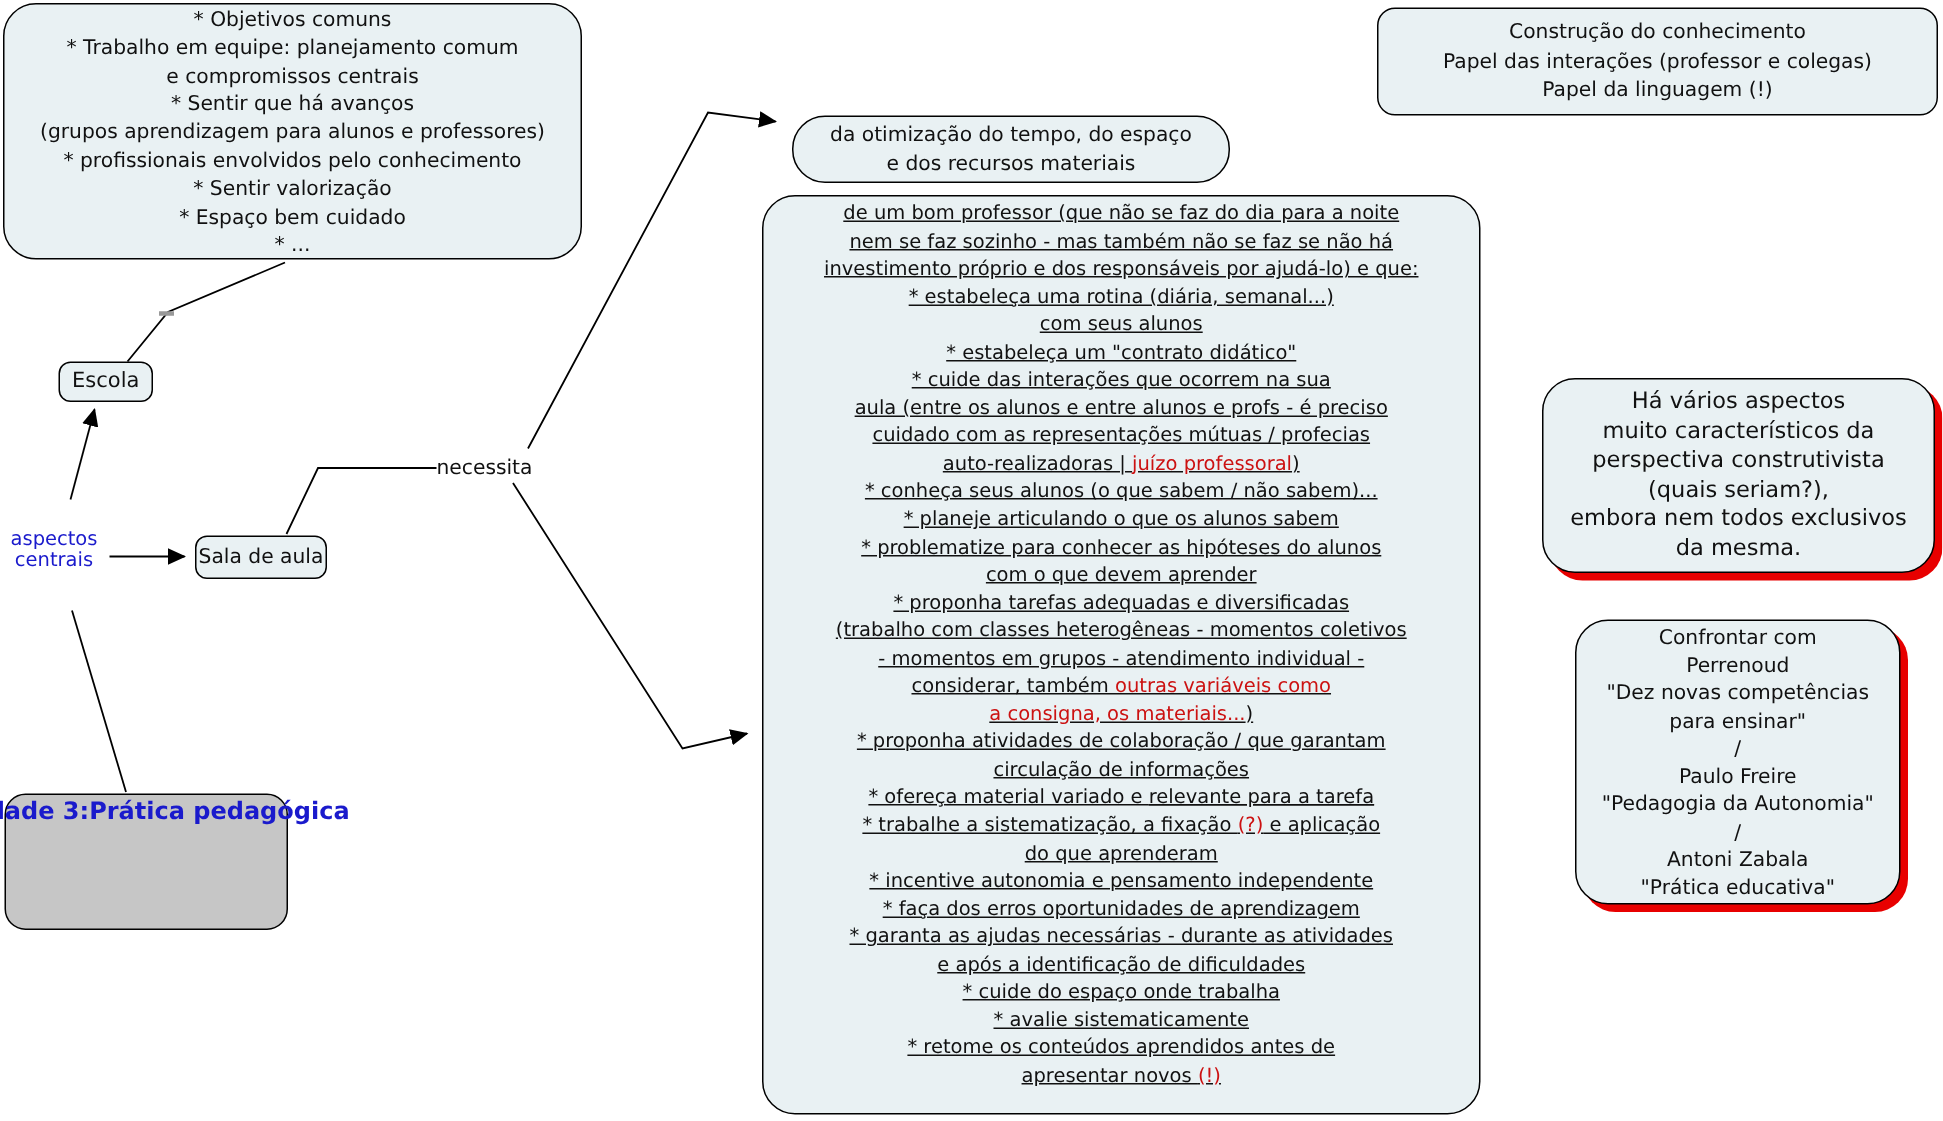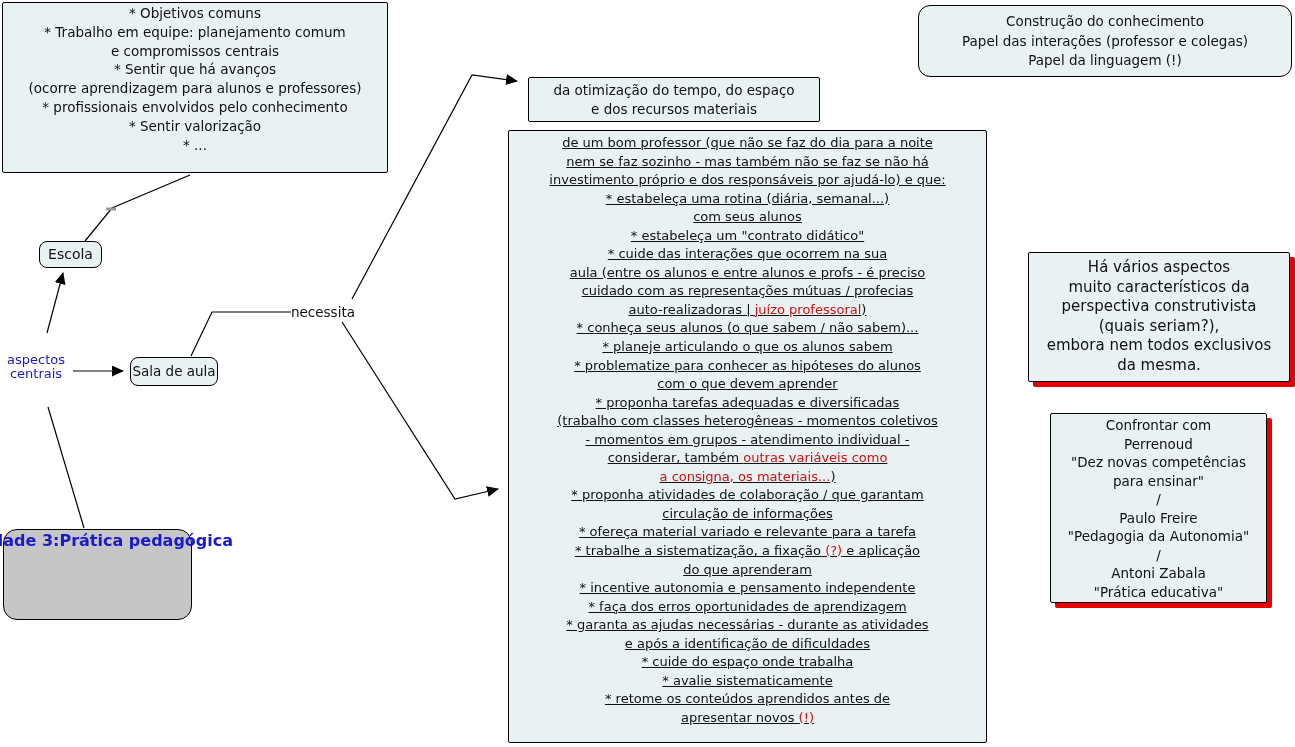--- a/index.html
+++ b/index.html
@@ -16,7 +16,7 @@
     position:absolute;
     background:var(--node-fill,#e9f1f3);
     border:1px solid var(--node-border,#000000);
-    border-radius:2px;
+    border-radius:22px;
     text-align:center;
     box-sizing:border-box;
   }

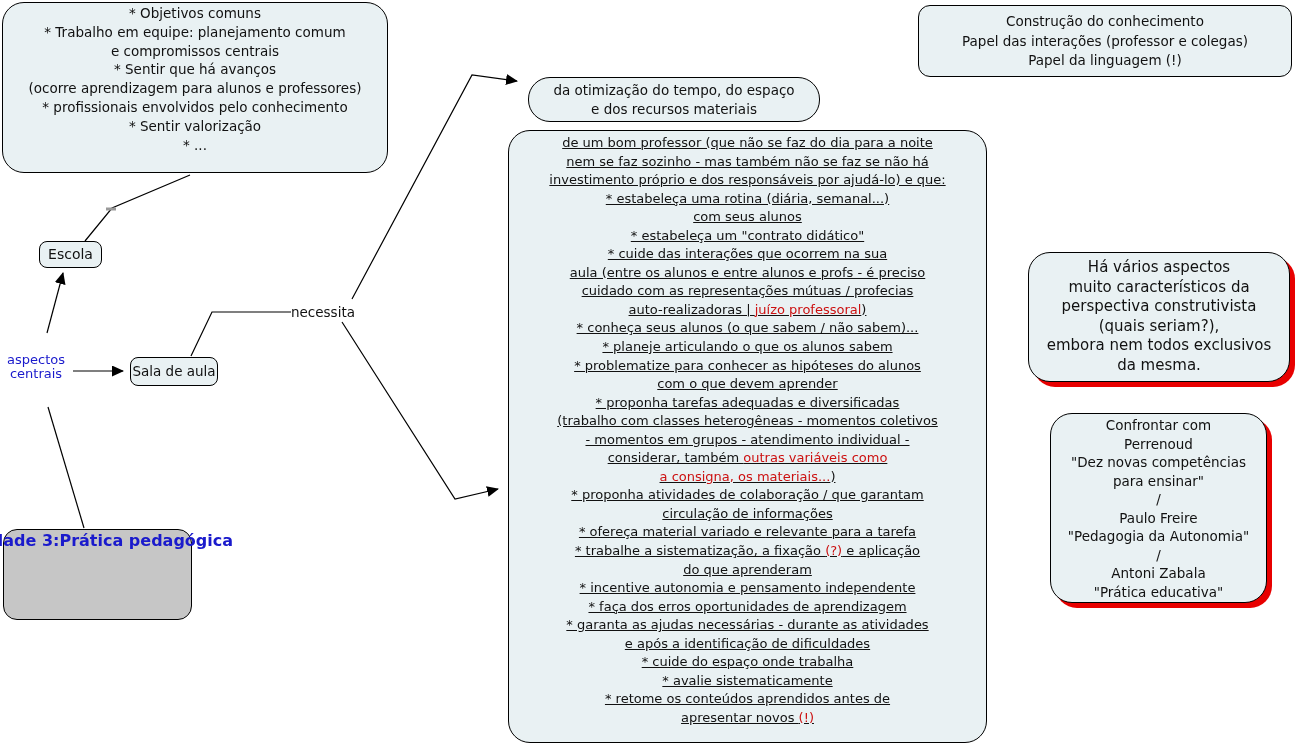--- a/index.html
+++ b/index.html
@@ -78,7 +78,7 @@
       <div class="ln">* Trabalho em equipe: planejamento comum</div>
       <div class="ln">e compromissos centrais</div>
       <div class="ln">* Sentir que há avanços</div>
-      <div class="ln">(ocorre aprendizagem para alunos e professores)</div>
+      <div class="ln">(grupos aprendizagem para alunos e professores)</div>
       <div class="ln">* profissionais envolvidos pelo conhecimento</div>
       <div class="ln">* Sentir valorização</div>
       <div class="ln">* ...</div>

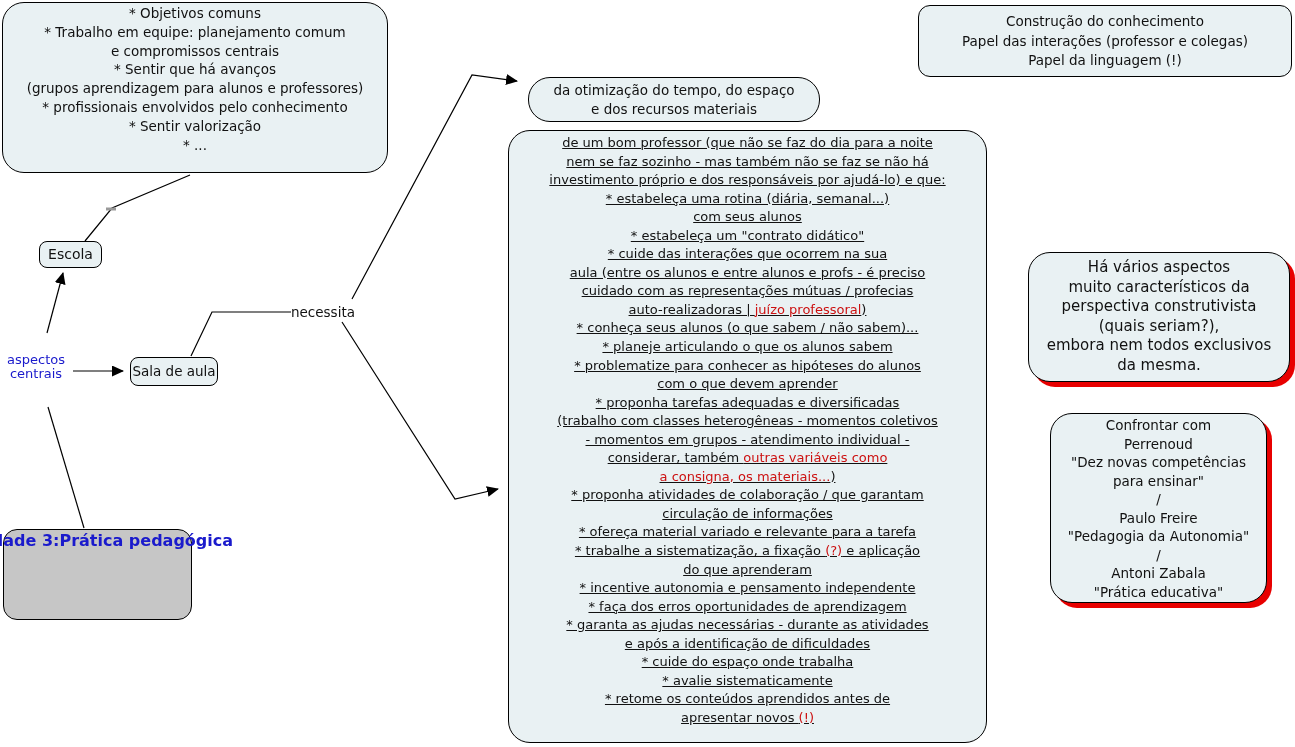--- a/index.html
+++ b/index.html
@@ -81,6 +81,7 @@
       <div class="ln">(grupos aprendizagem para alunos e professores)</div>
       <div class="ln">* profissionais envolvidos pelo conhecimento</div>
       <div class="ln">* Sentir valorização</div>
+      <div class="ln">* Espaço bem cuidado</div>
       <div class="ln">* ...</div>
     </div>
 

